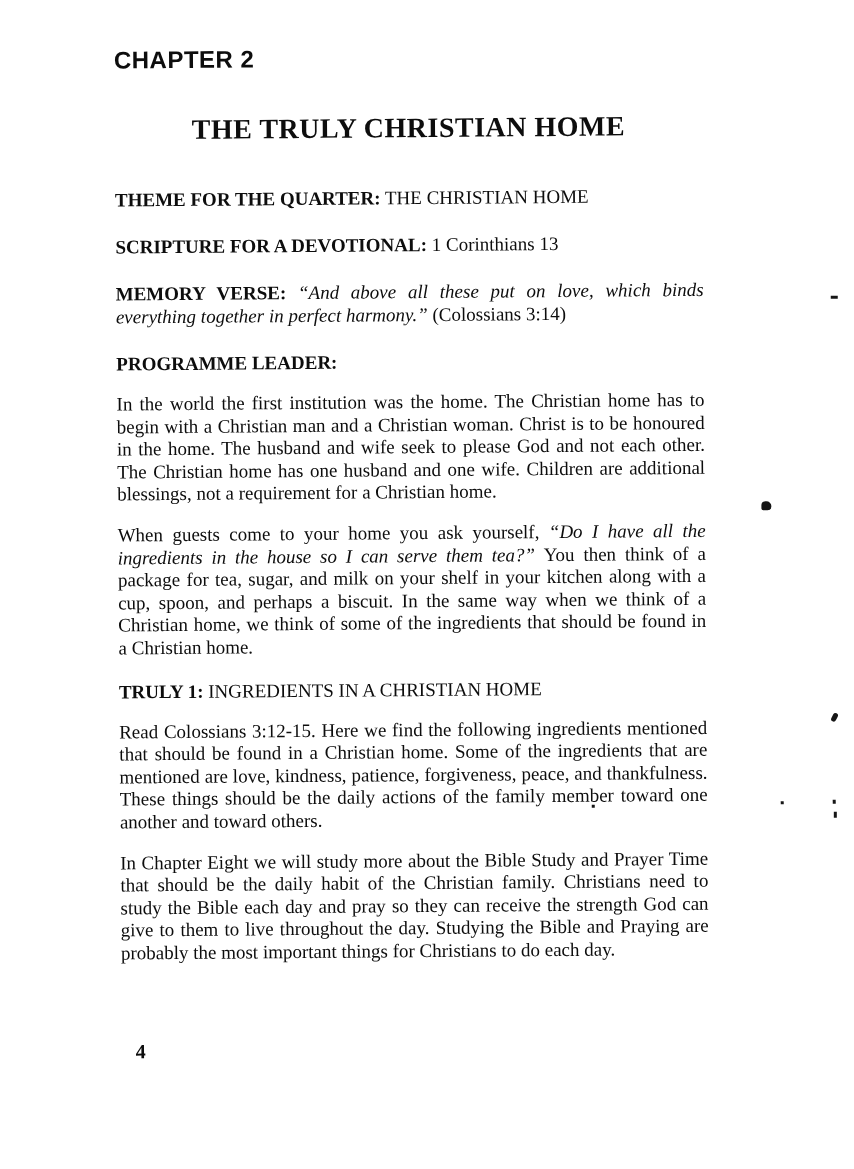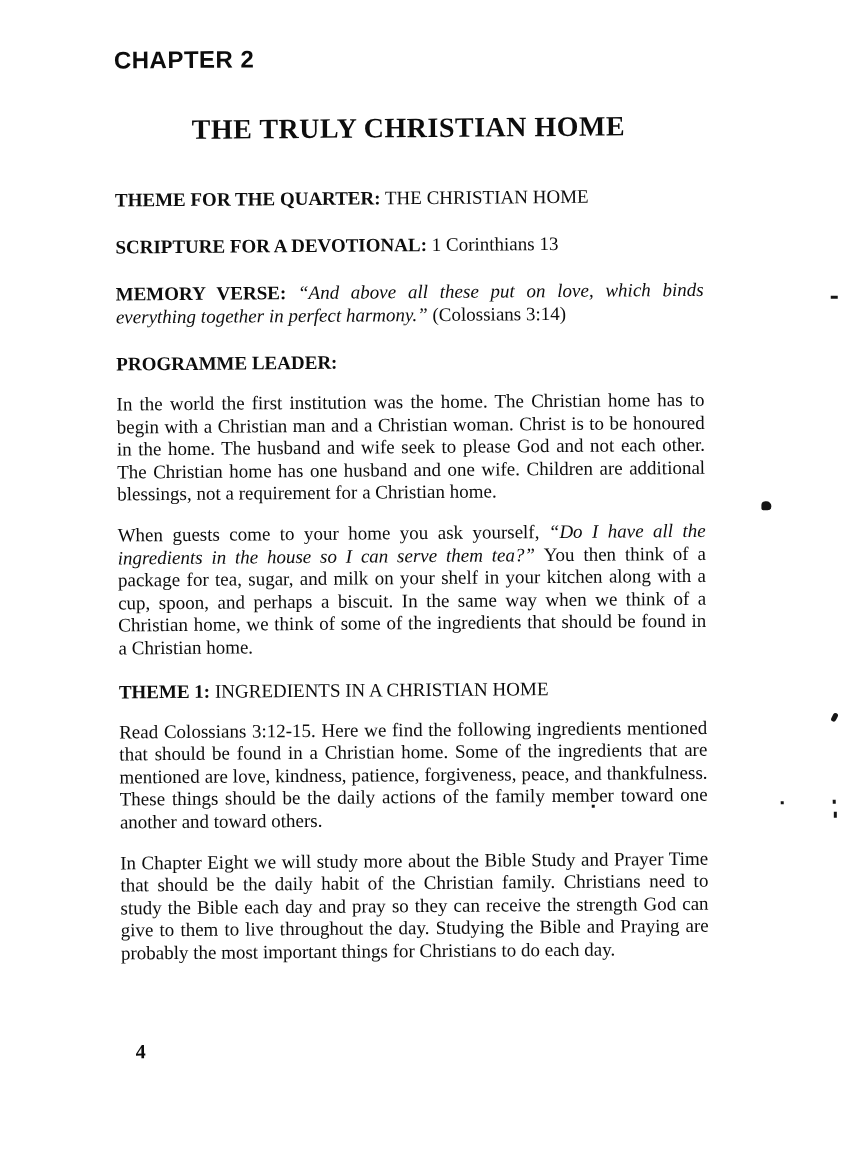--- a/index.html
+++ b/index.html
@@ -121,7 +121,7 @@
     <p class="body-para"><span>When guests come to your home you ask yourself, </span><span class="quote-italic">“Do I have all the ingredients in the house so I can serve them tea?” </span><span>You then think of a package for tea, sugar, and milk on your shelf in your kitchen along with a cup, spoon, and perhaps a biscuit. In the same way when we think of a Christian home, we think of some of the ingredients that should be found in a Christian home.</span></p>
 
     <div class="section-heading">
-      <span class="label-bold">THEME 1:</span><span> INGREDIENTS IN A CHRISTIAN HOME</span>
+      <span class="label-bold">TRULY 1:</span><span> INGREDIENTS IN A CHRISTIAN HOME</span>
     </div>
 
     <p class="body-para">Read Colossians 3:12-15. Here we find the following ingredients mentioned that should be found in a Christian home. Some of the ingredients that are mentioned are love, kindness, patience, forgiveness, peace, and thankfulness. These things should be the daily actions of the family member toward one another and toward others.</p>

